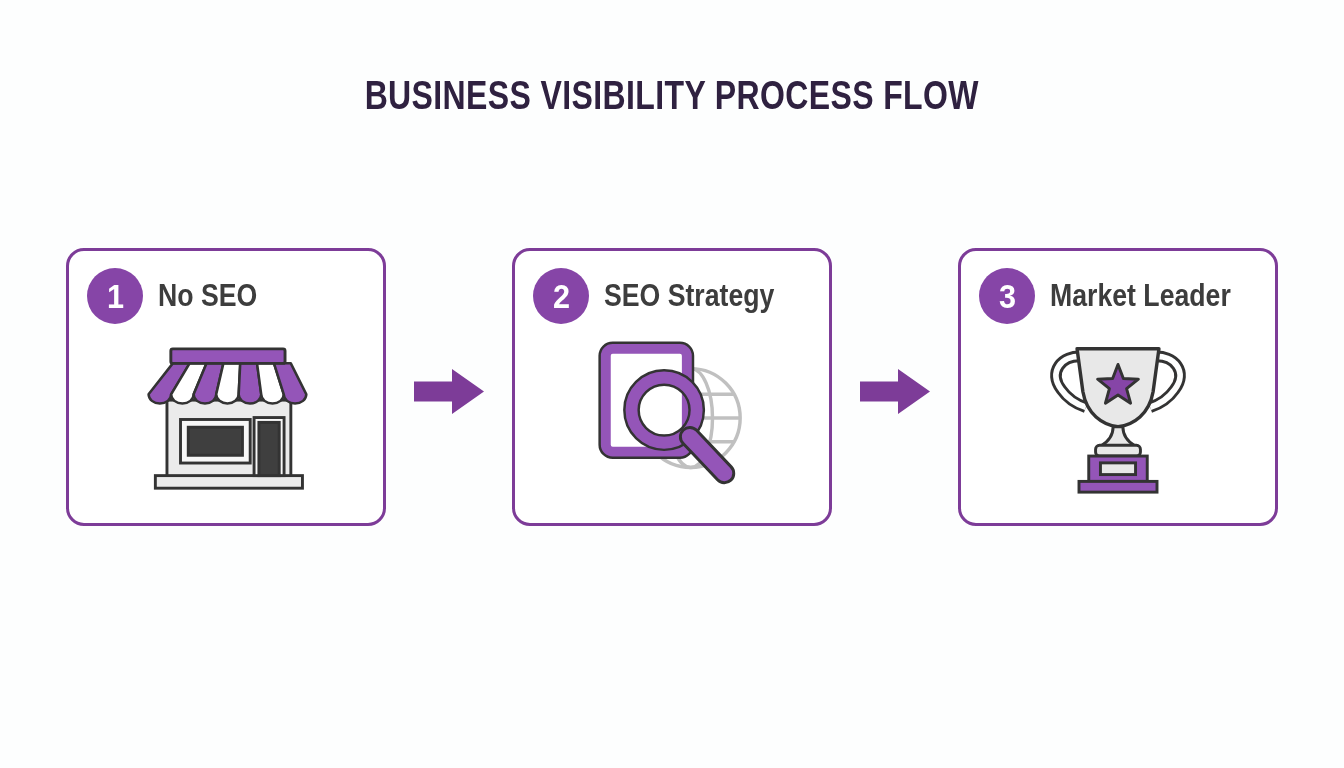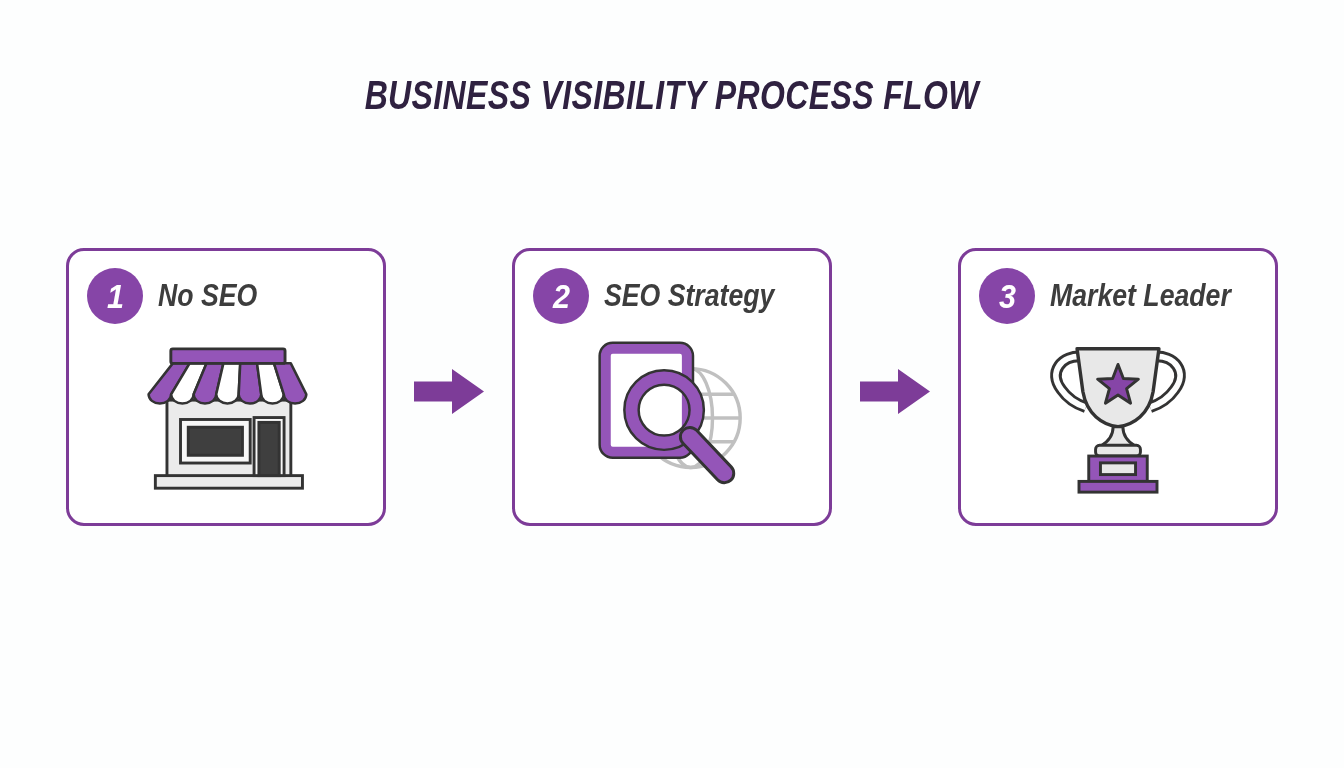--- a/index.html
+++ b/index.html
@@ -10,7 +10,7 @@
     overflow: hidden;
     position: relative;
   }
-  .canvas { position: absolute; inset: 0; font-style: italic; }
+  .canvas { position: absolute; inset: 0; }
 
   
   .title-wrap { position: absolute; top: 72px; left: 0; right: 0; text-align: center; }

